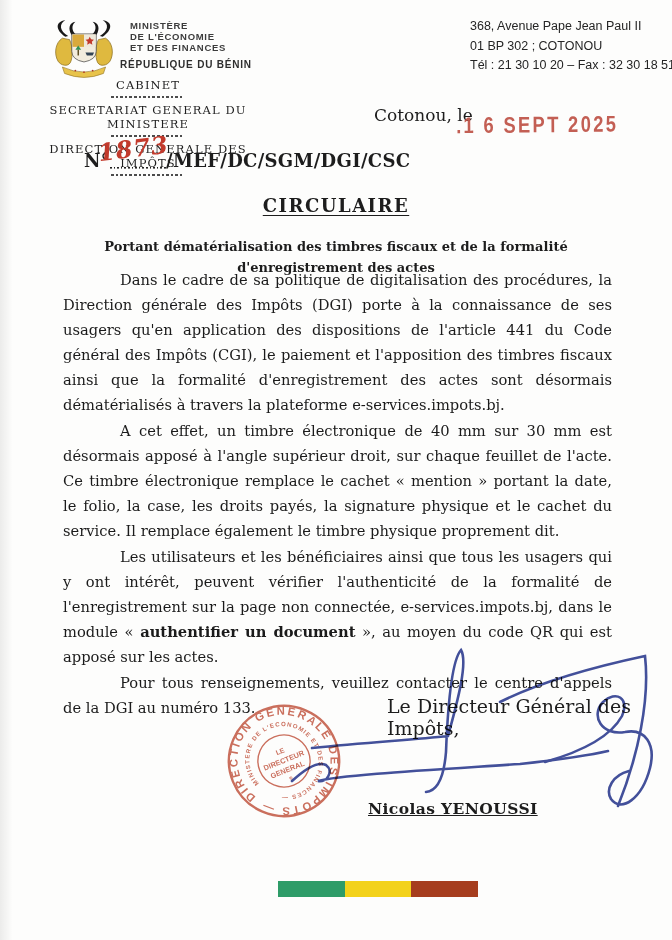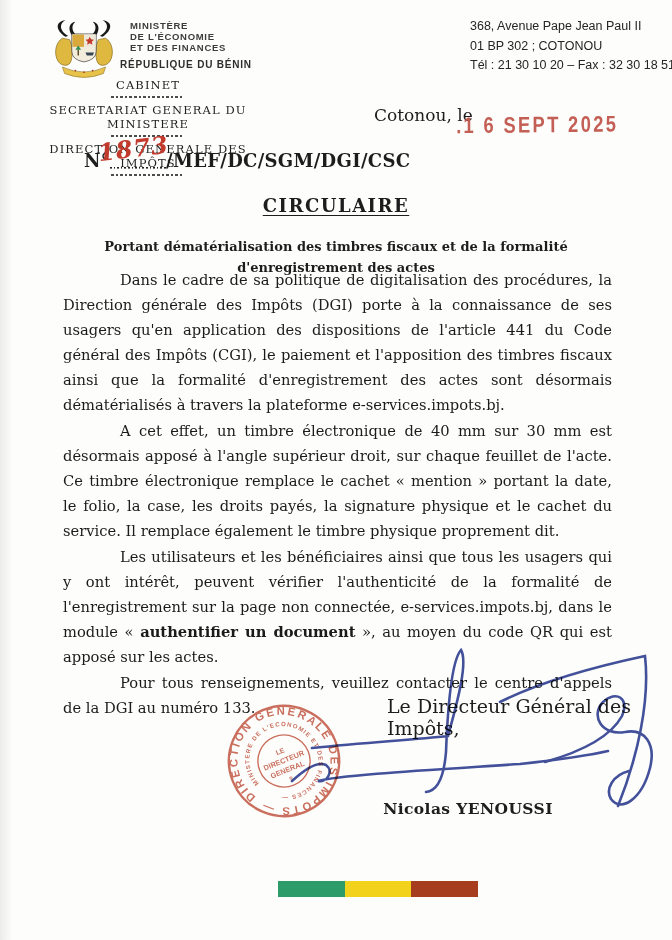--- a/index.html
+++ b/index.html
@@ -48,8 +48,8 @@
   .body-text p{margin:0 0 1px 1px;text-indent:57px;}
   
   .sign-title{left:351px;top:695px;font-size:19px;margin-left:36px;}
-  .sign-name{left:368px;top:799px;width:200px;text-align:center;
-    font-size:15.5px;font-weight:bold;letter-spacing:.4px;}
+  .sign-name{left:368px;top:799px;width:200px;
+    font-size:15.5px;font-weight:bold;letter-spacing:.4px;text-decoration:underline;}
   .stamp-wrap{left:225px;top:702px;width:118px;height:118px;opacity:.82;
     transform:rotate(-22deg);mix-blend-mode:multiply;}
   .sig-overlay{left:0;top:0;width:672px;height:940px;pointer-events:none;

